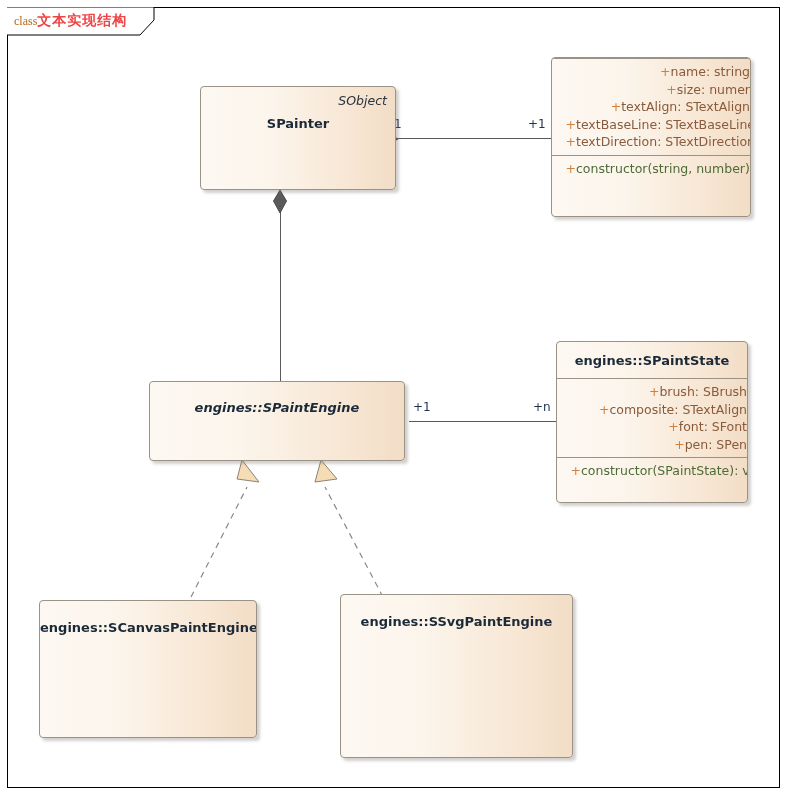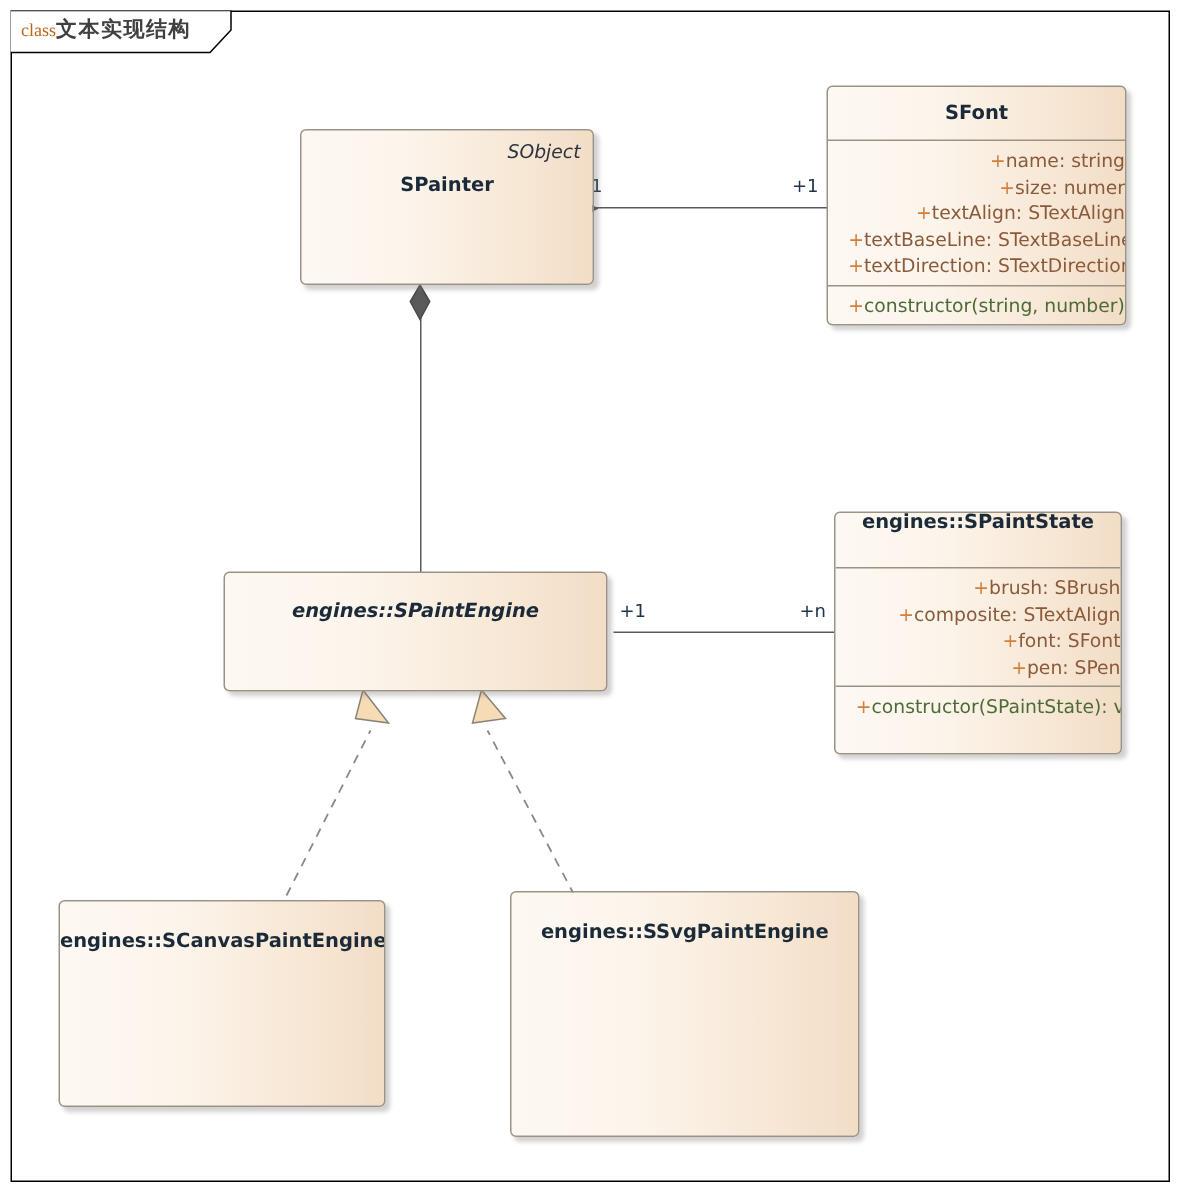--- a/index.html
+++ b/index.html
@@ -54,7 +54,7 @@
     font-size: 12px;
   }
   #frame-title .tt {
-    color: #404040;
+    color: #ef4444;
     font-weight: bold;
     font-size: 14px;
     letter-spacing: 1px;

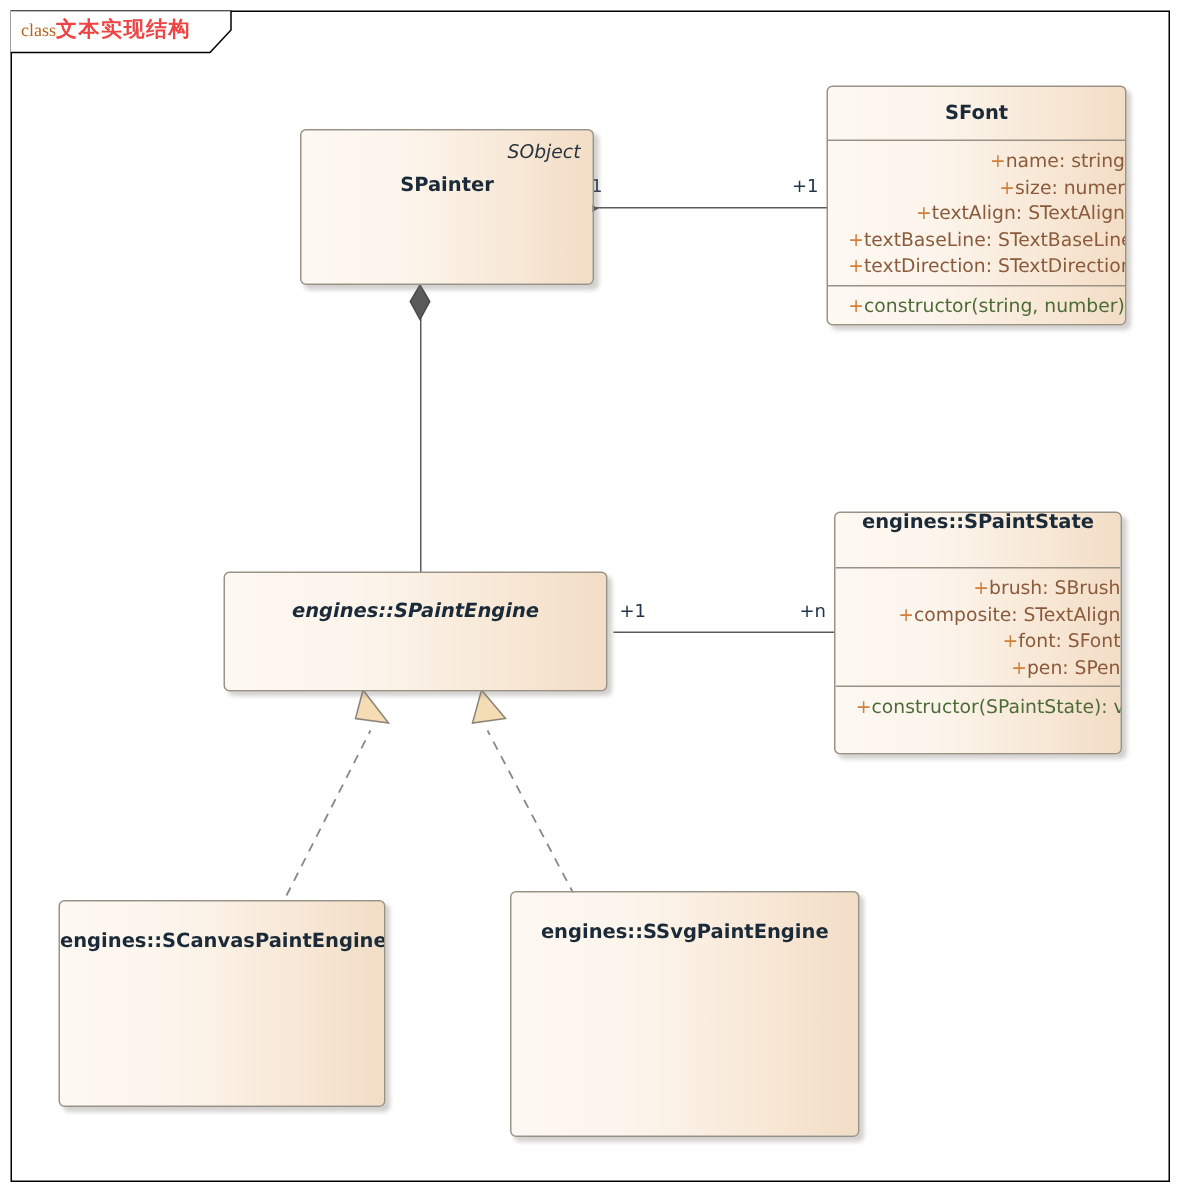--- a/index.html
+++ b/index.html
@@ -207,9 +207,6 @@
   </div>
 
   <div class="uml-box" style="left:551px; top:57px; width:200px; height:160px;">
-    <div class="uml-section" style="height:35px;">
-      <div class="uml-name" style="padding-top:11px;">SFont</div>
-    </div>
     <div class="uml-divider"></div>
     <div class="member-list" id="sfont-attrs">
         <div class="member attr"><span class="vis">+</span><span class="txt">name: string</span></div>

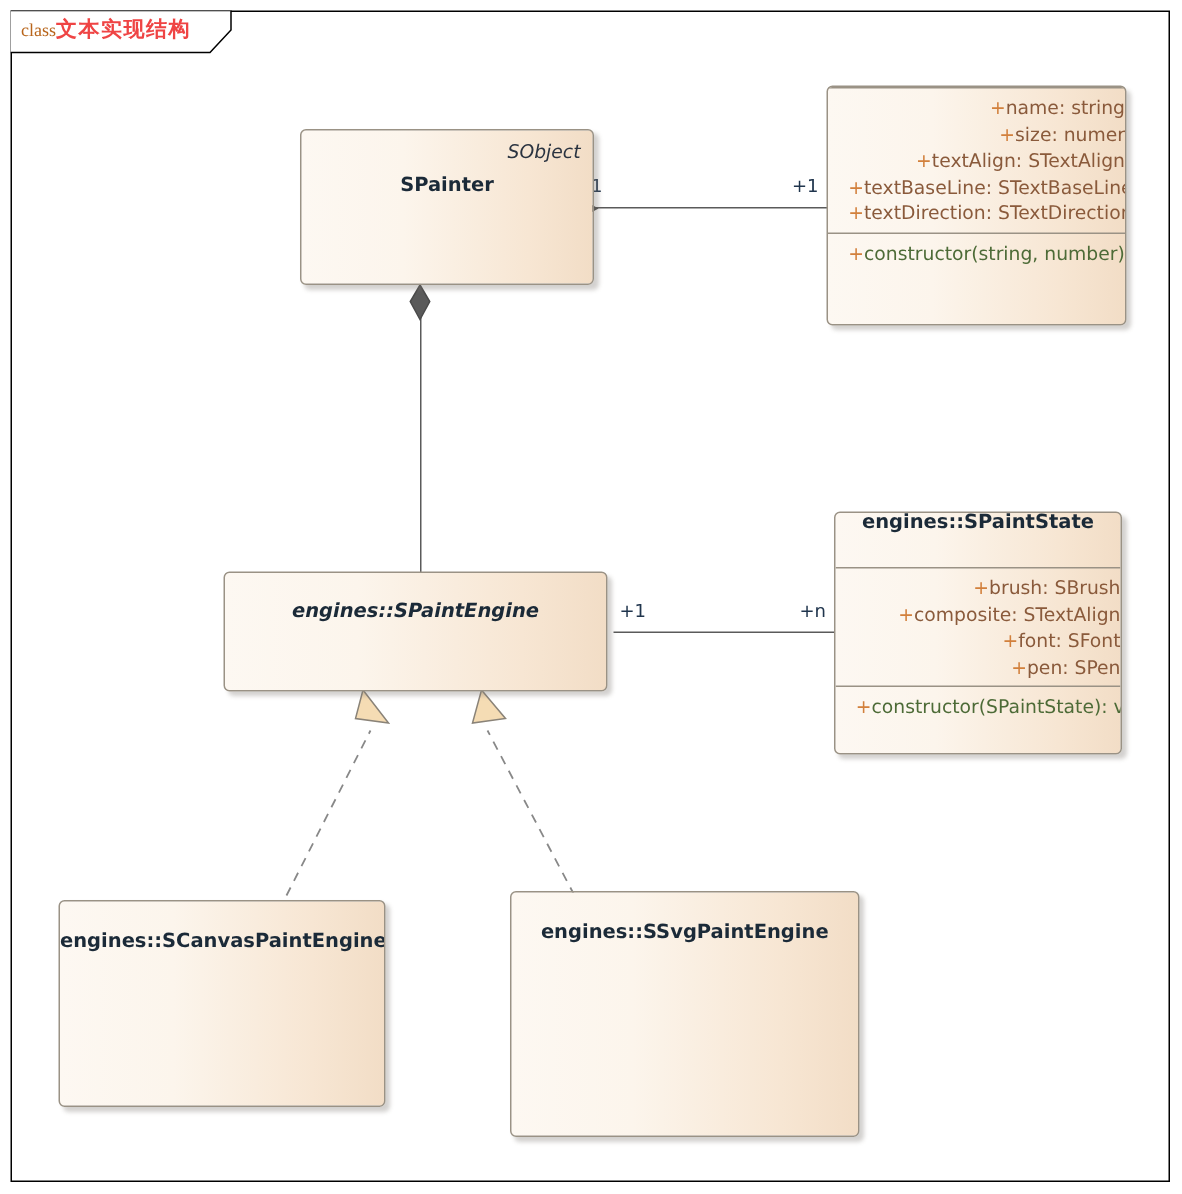--- a/index.html
+++ b/index.html
@@ -229,7 +229,7 @@
 
   <div class="uml-box" style="left:556px; top:341px; width:192px; height:162px;">
     <div class="uml-section" style="height:36px;">
-      <div class="uml-name" style="">engines::SPaintState</div>
+      <div class="uml-name" style="padding-top:12px;">engines::SPaintState</div>
     </div>
     <div class="uml-divider"></div>
     <div class="member-list" id="sps-attrs">

